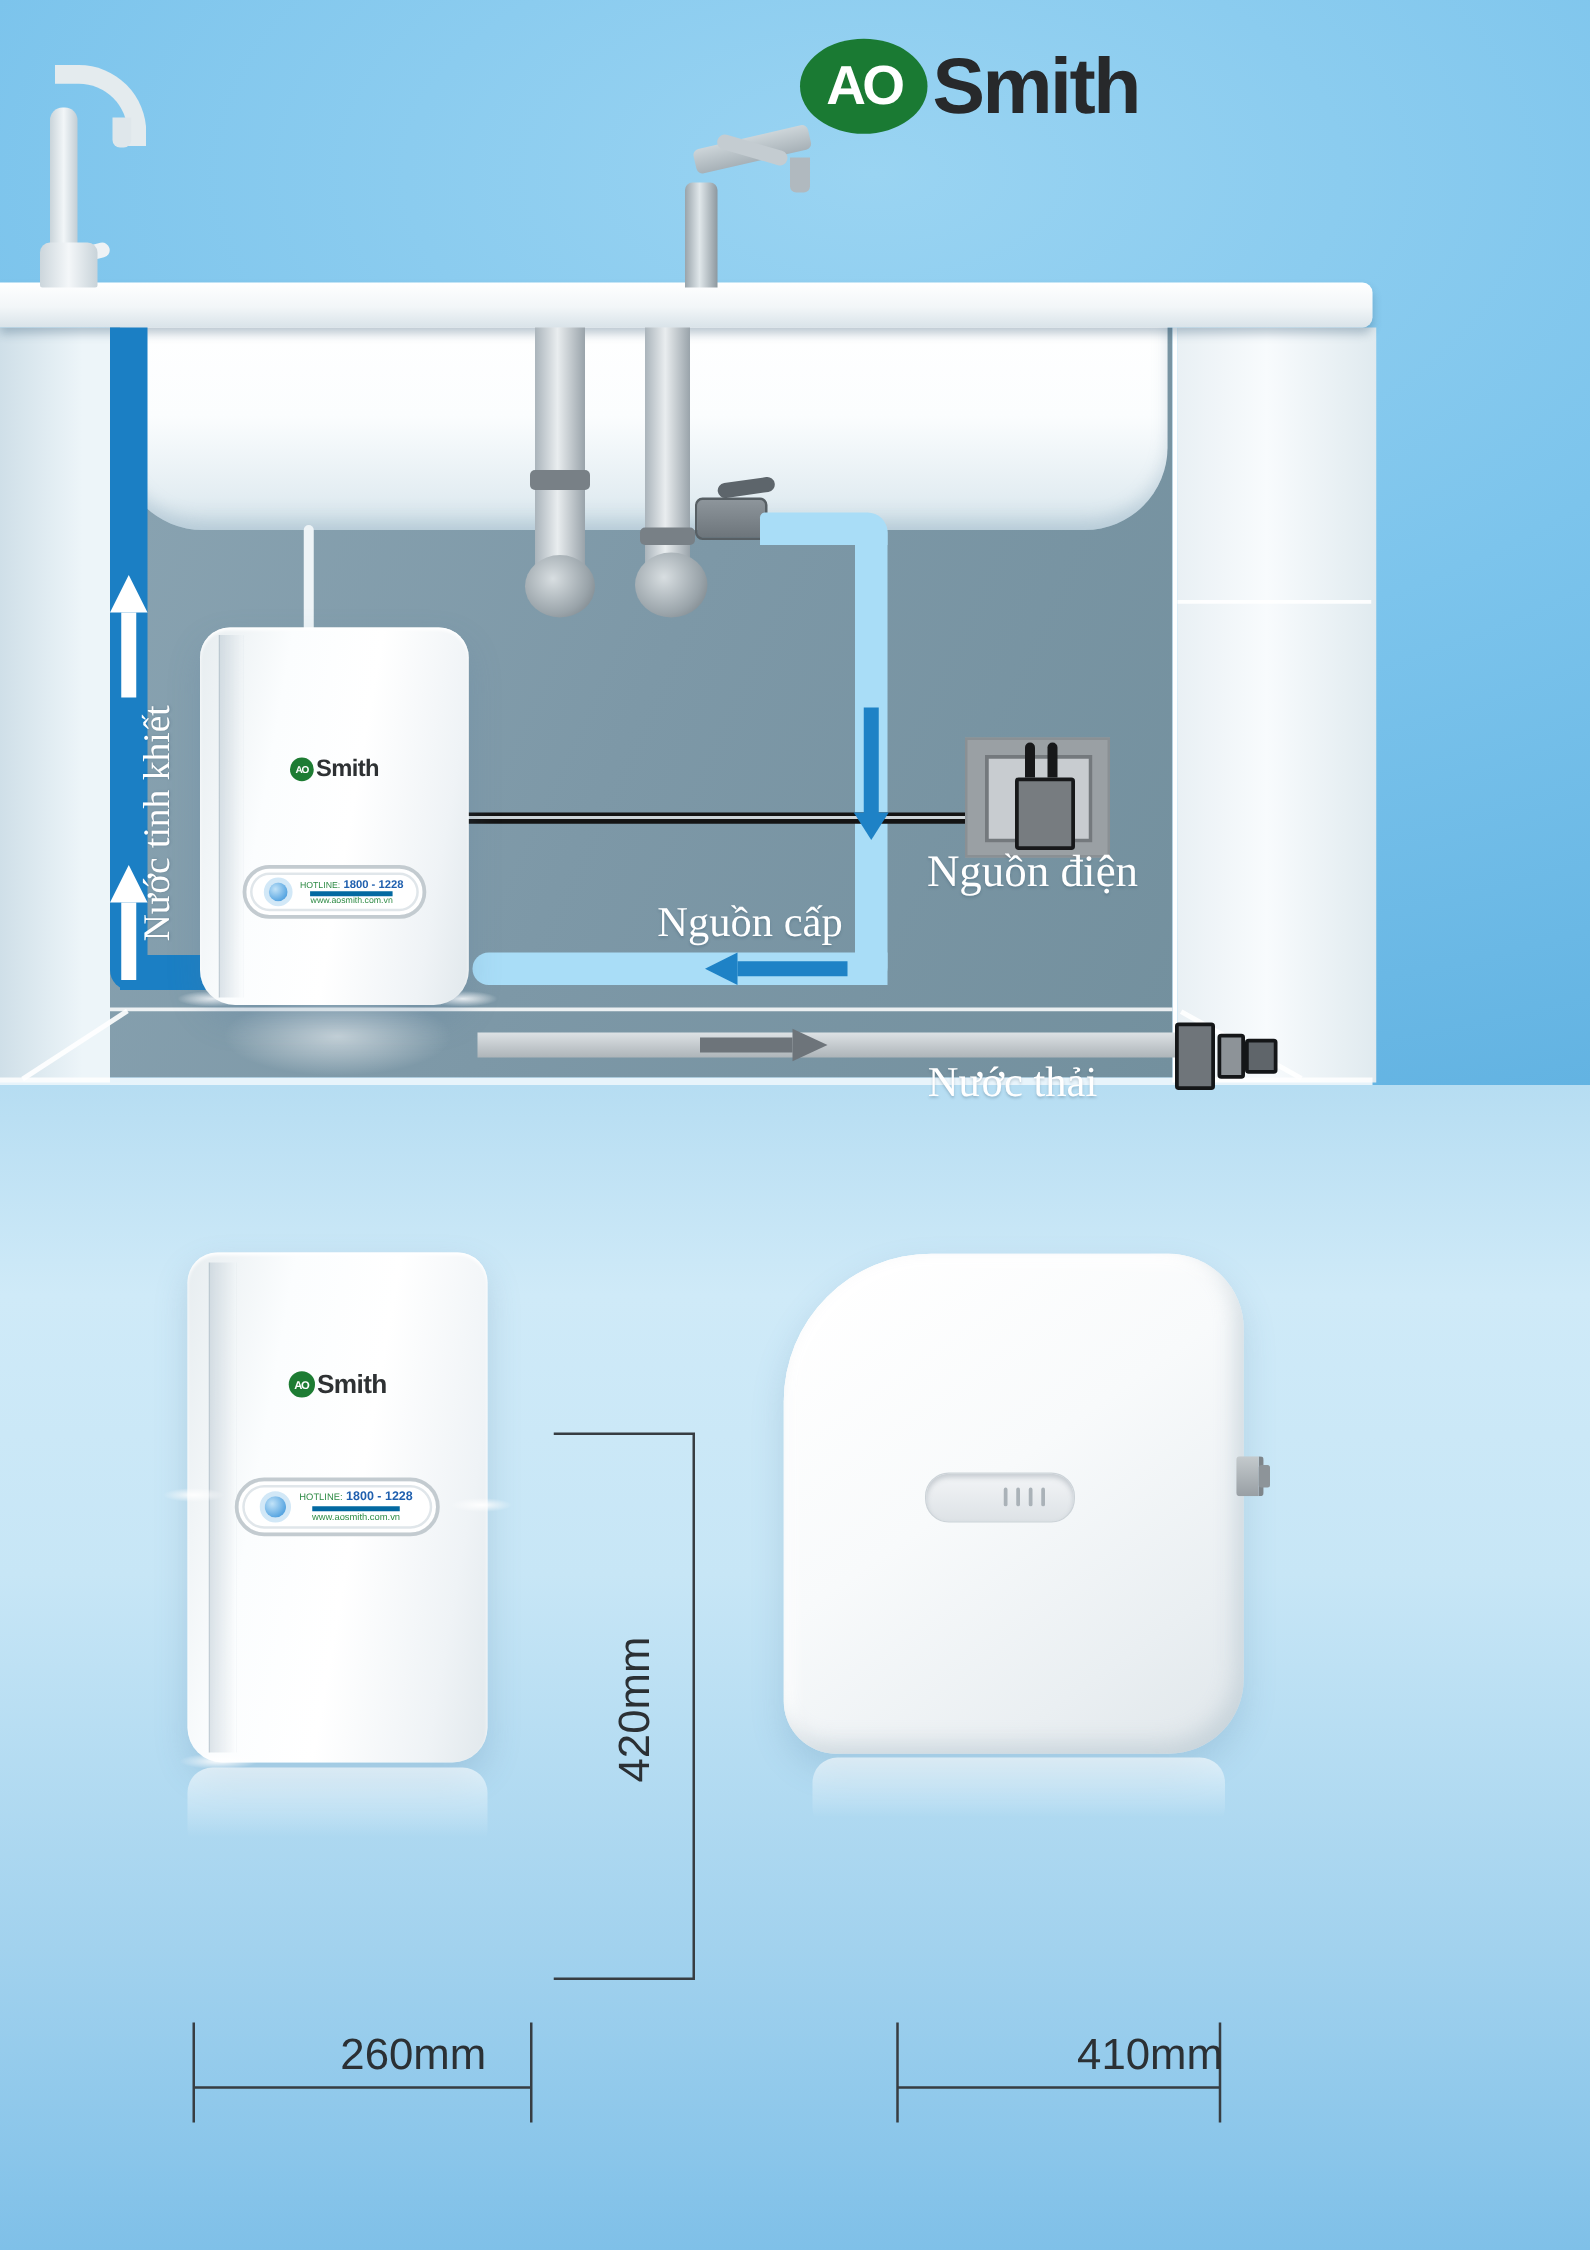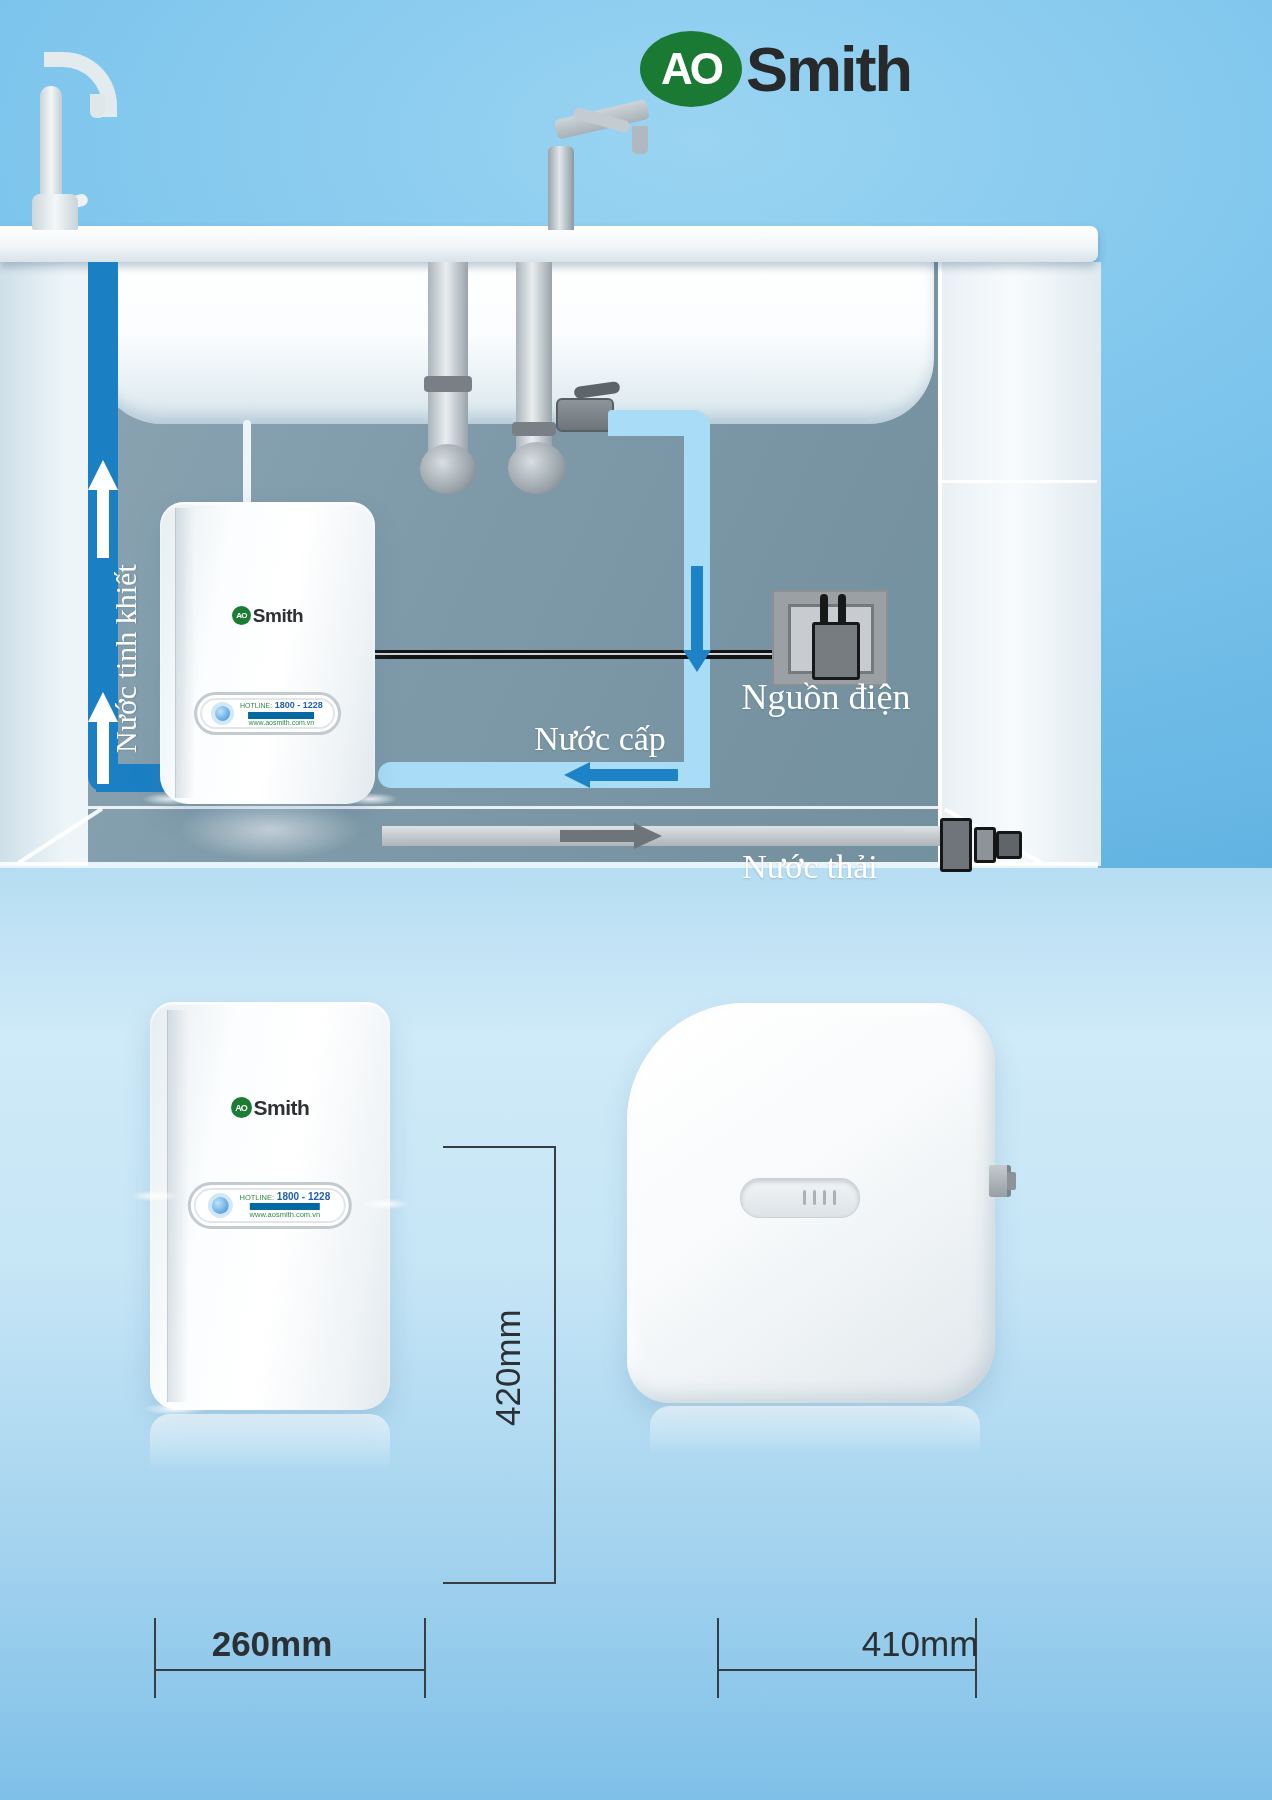--- a/index.html
+++ b/index.html
@@ -283,7 +283,7 @@
 
   <div class="abs lbl lbl-pure">Nước tinh khiết</div>
   <div class="abs lbl lbl-power">Nguồn điện</div>
-  <div class="abs lbl lbl-supply">Nước cấp</div>
+  <div class="abs lbl lbl-supply">Nguồn cấp</div>
   <div class="abs lbl lbl-waste">Nước thải</div>
 
   <div class="abs unit unit-front">

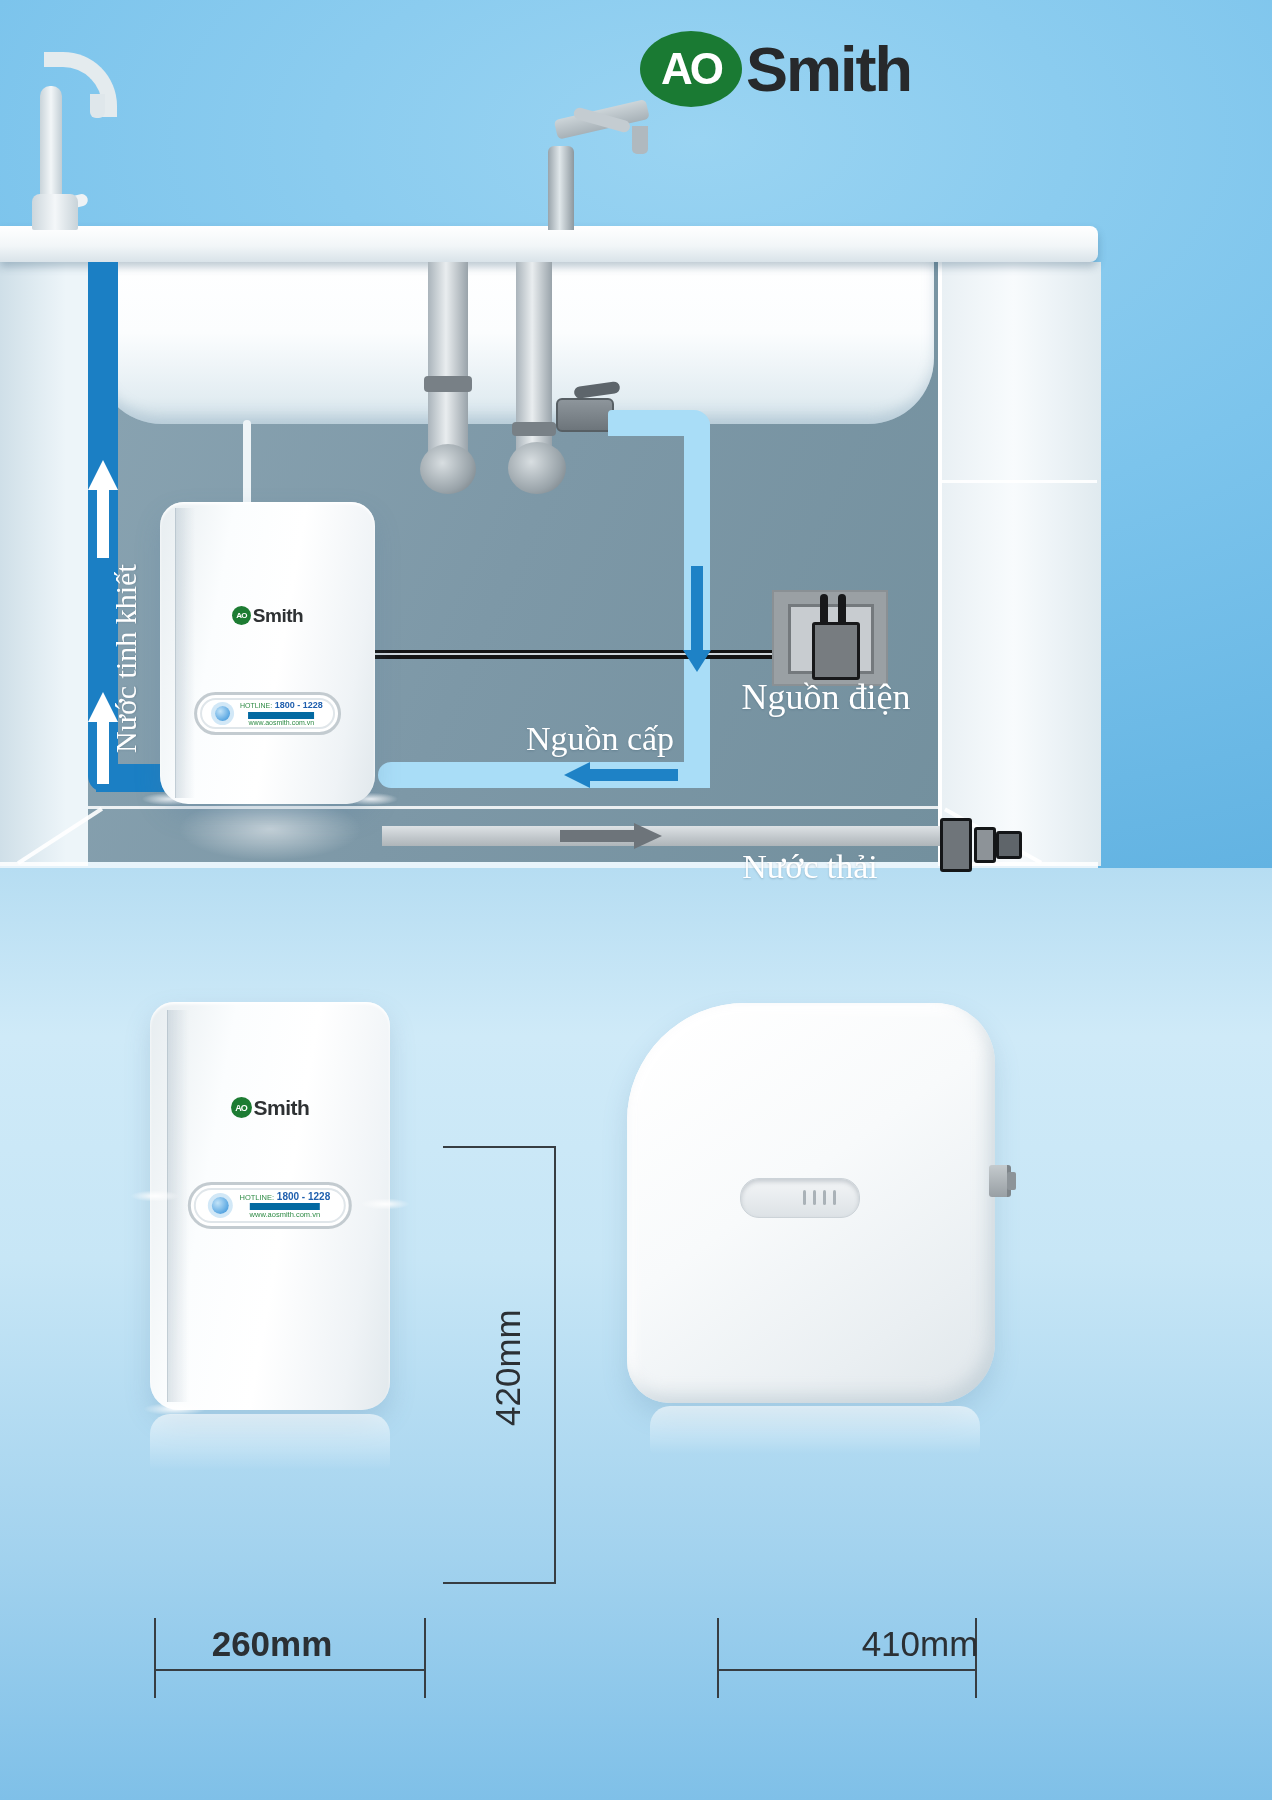--- a/index.html
+++ b/index.html
@@ -150,7 +150,7 @@
   .u-text{display:flex;flex-direction:column;align-items:center;line-height:1.25;}
   .u-hot{color:#1f5fae;font-weight:bold;white-space:nowrap;}
   .u-hot .u-hotpre{color:#2e8b45;font-weight:normal;}
-  .u-web{color:#2e8b45;border-top:7px solid #0369a1;white-space:nowrap;}
+  .u-web{color:#2e8b45;border-top:4px solid #0369a1;white-space:nowrap;}
   .unit-diagram{left:160px;top:502px;width:215px;height:302px;}
   .unit-diagram .unit-logo{top:34%;} .unit-diagram .u-ao{width:19px;height:19px;font-size:8px;}
   .unit-diagram .u-smith{font-size:19px;}

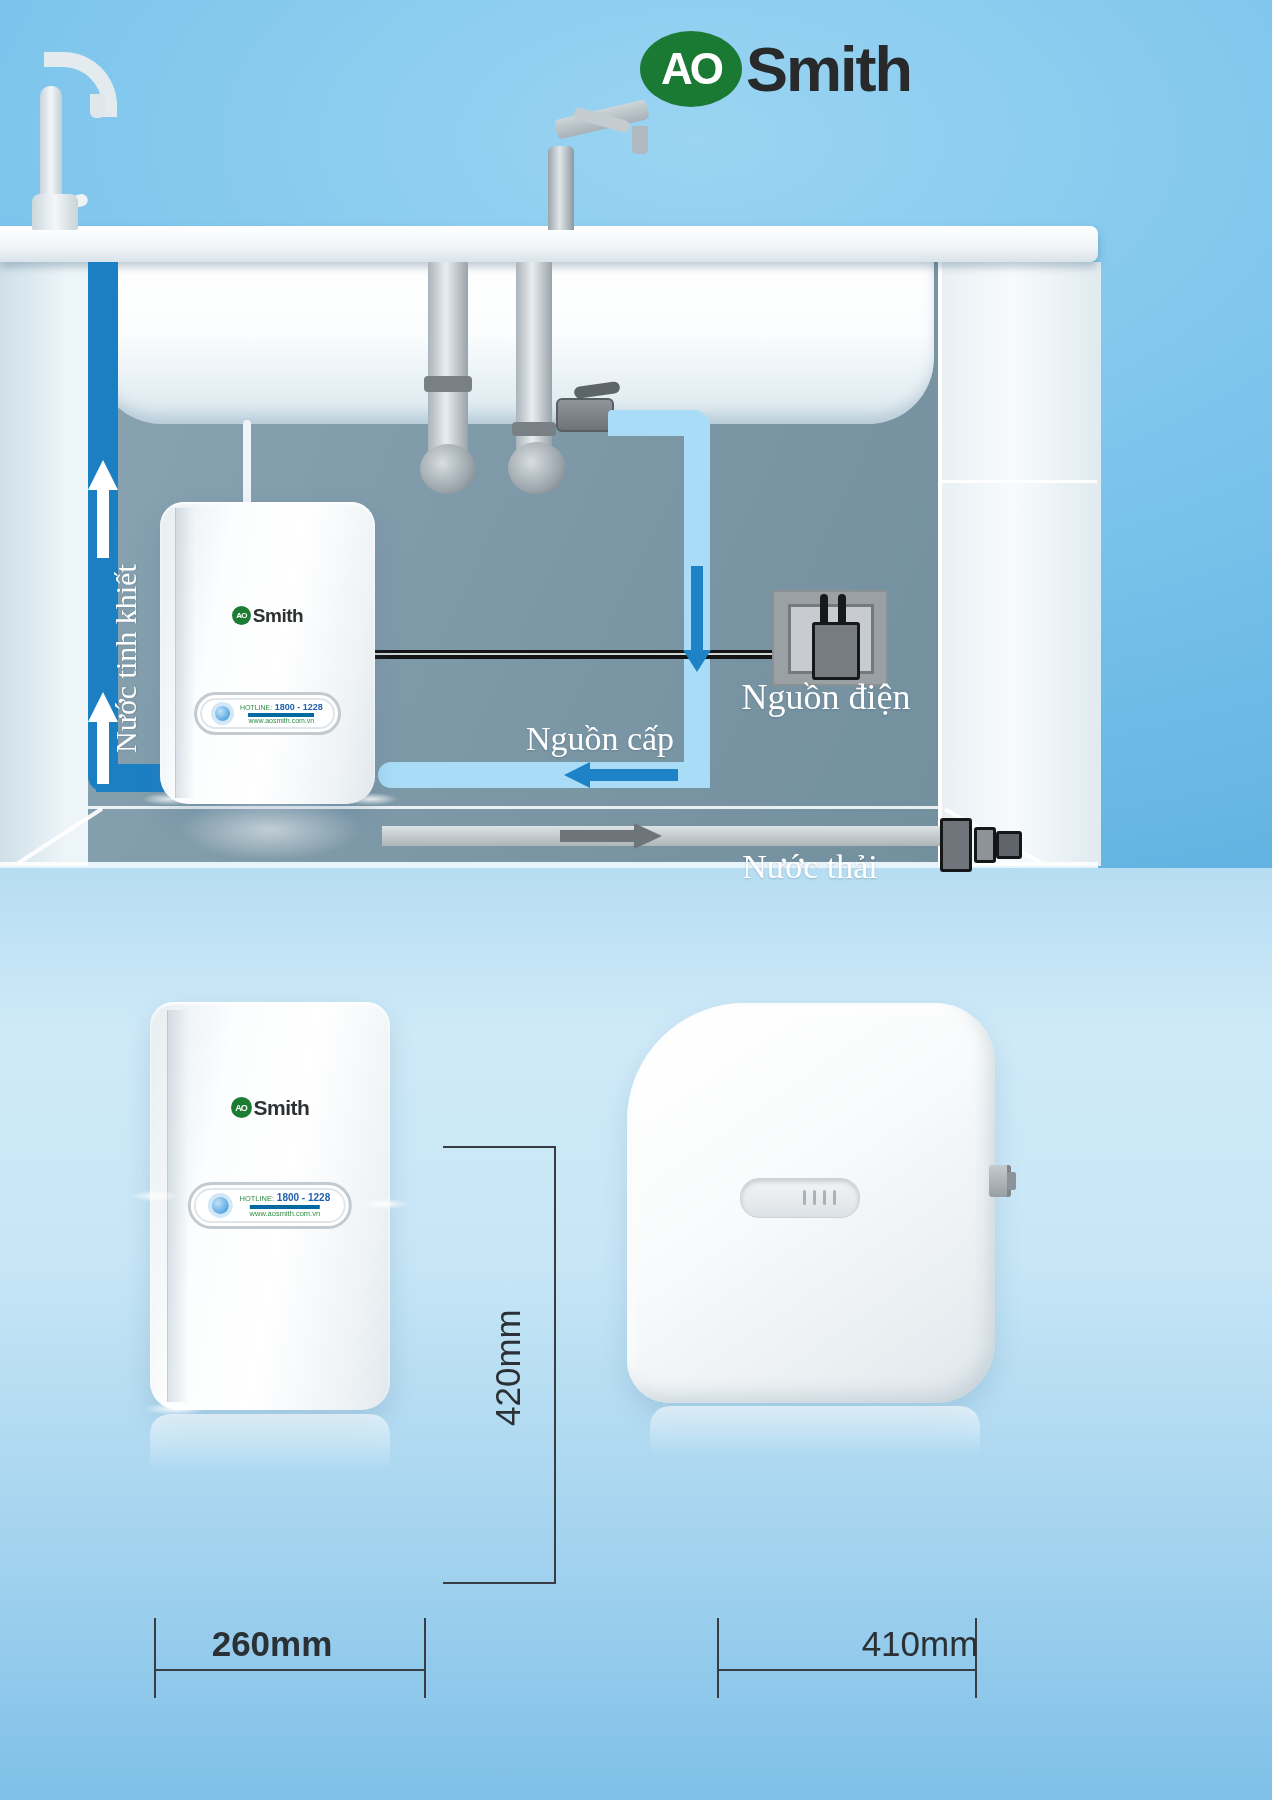--- a/index.html
+++ b/index.html
@@ -323,7 +323,7 @@
   <div class="abs dim-line" style="left:154px;top:1618px;width:2px;height:80px;"></div>
   <div class="abs dim-line" style="left:155px;top:1669px;width:270px;height:2px;"></div>
   <div class="abs dim-line" style="left:424px;top:1618px;width:2px;height:80px;"></div>
-  <div class="abs dim-text" style="left:155px;top:1624px;width:234px;text-align:center;font-weight:bold;">260mm</div>
+  <div class="abs dim-text" style="left:155px;top:1624px;width:234px;text-align:right;">260mm</div>
 
   <div class="abs dim-line" style="left:717px;top:1618px;width:2px;height:80px;"></div>
   <div class="abs dim-line" style="left:718px;top:1669px;width:258px;height:2px;"></div>

